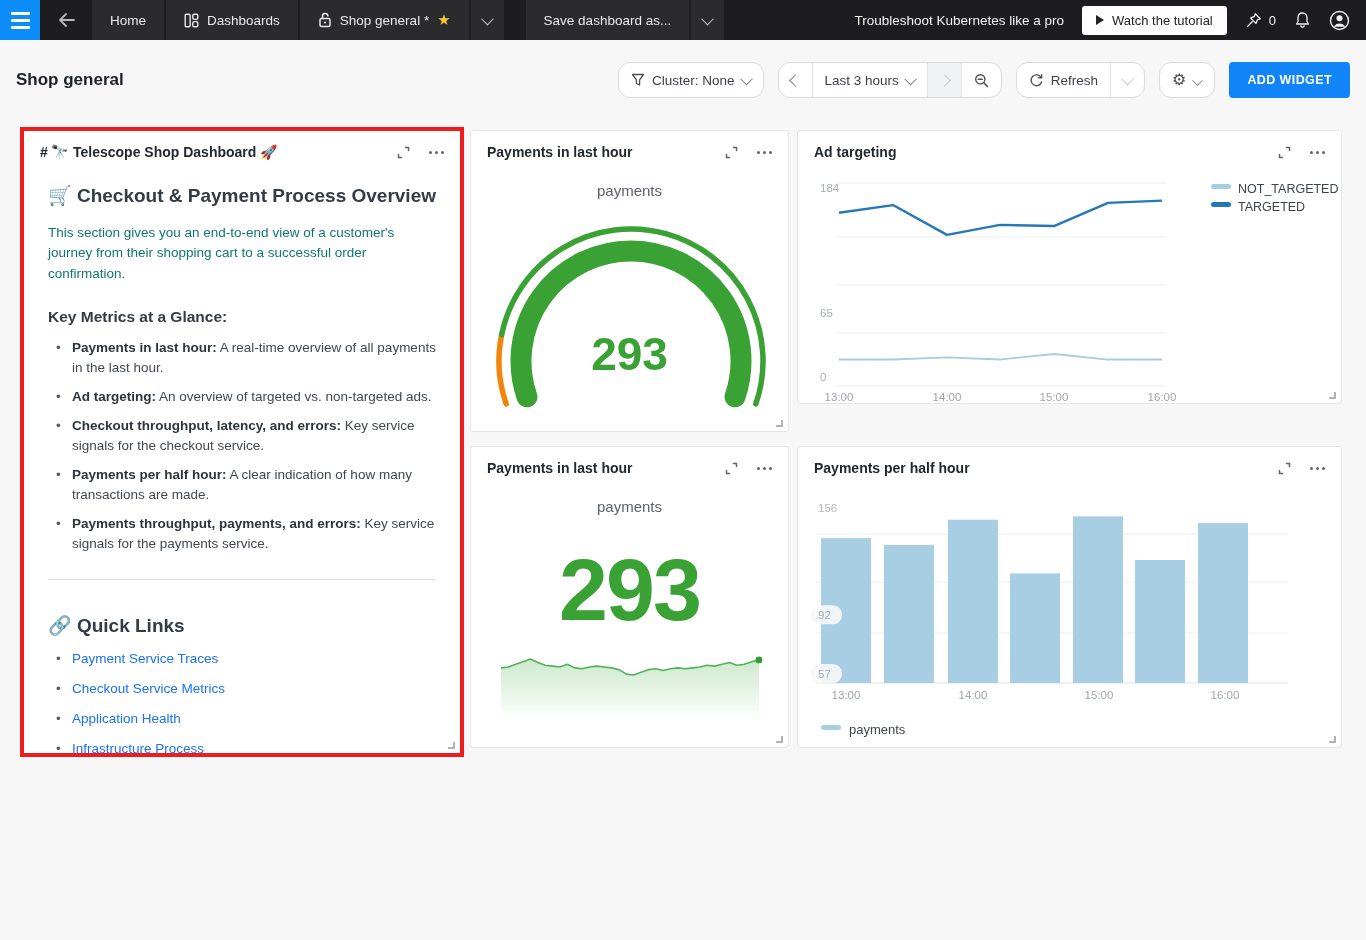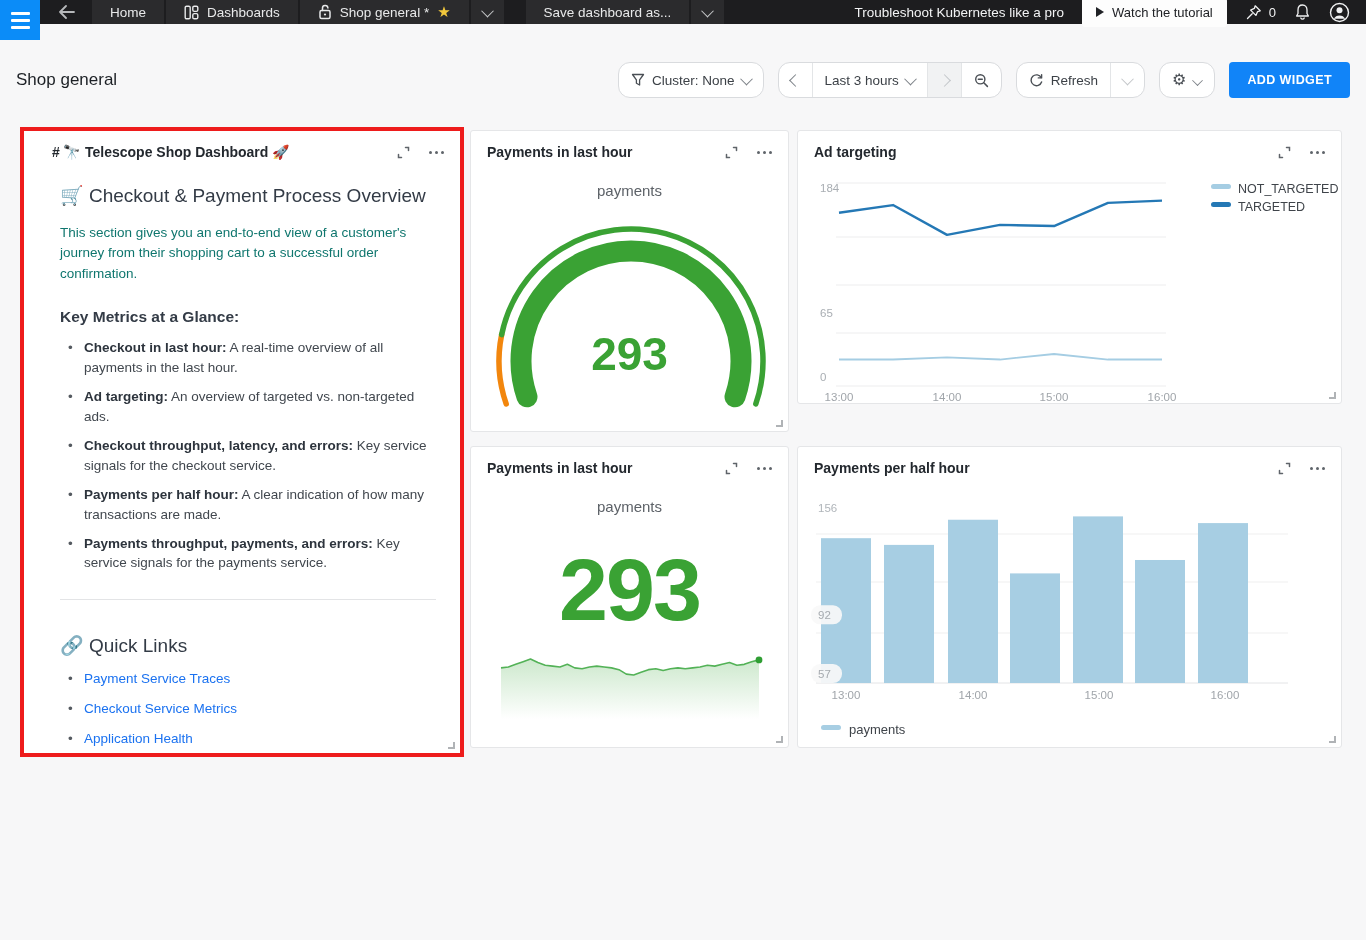--- a/index.html
+++ b/index.html
@@ -8,7 +8,7 @@
   .app { position:relative; width:1366px; height:940px; overflow:hidden; }
 
   
-  .navbar { position:absolute; top:0; left:0; width:1366px; height:24px; background:#1d1d1f; display:flex; align-items:stretch; }
+  .navbar { position:absolute; top:0; left:0; width:1366px; height:40px; background:#1d1d1f; display:flex; align-items:stretch; }
   .hamburger { width:40px; height:40px; background:#0b8cf8; display:flex; flex-direction:column; justify-content:center; align-items:center; gap:4px; cursor:pointer; }
   .hamburger span { display:block; width:19px; height:3px; background:#fff; border-radius:1px; }
   .nav-back { width:52px; display:flex; align-items:center; justify-content:center; color:#b6b8ba; }

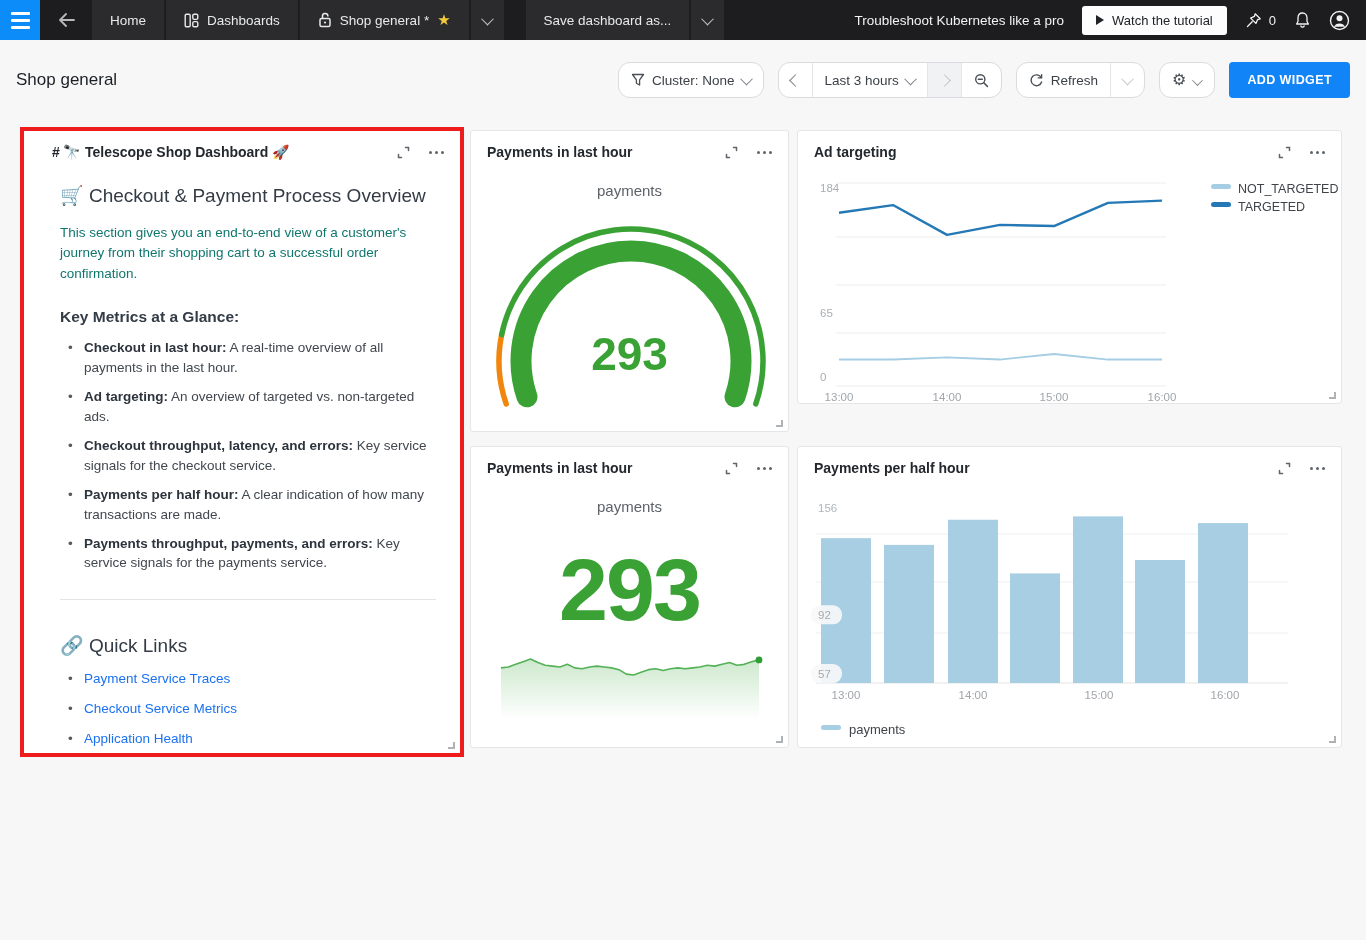--- a/index.html
+++ b/index.html
@@ -25,7 +25,7 @@
 
   
   .page-head { position:absolute; top:40px; left:0; width:1366px; height:80px; display:flex; align-items:center; padding:0 16px; }
-  .page-title { font-size:17px; font-weight:400; color:#1c2025; }
+  .page-title { font-size:17px; font-weight:700; color:#1c2025; }
   .head-controls { margin-left:auto; display:flex; align-items:center; gap:14px; }
   .ctl { background:#fff; border:1px solid #d9dbde; border-radius:12px; height:36px; display:flex; align-items:center; font-size:13.5px; color:#3c4147; }
   .ctl .seg { display:flex; align-items:center; gap:7px; padding:0 12px; height:100%; cursor:pointer; }

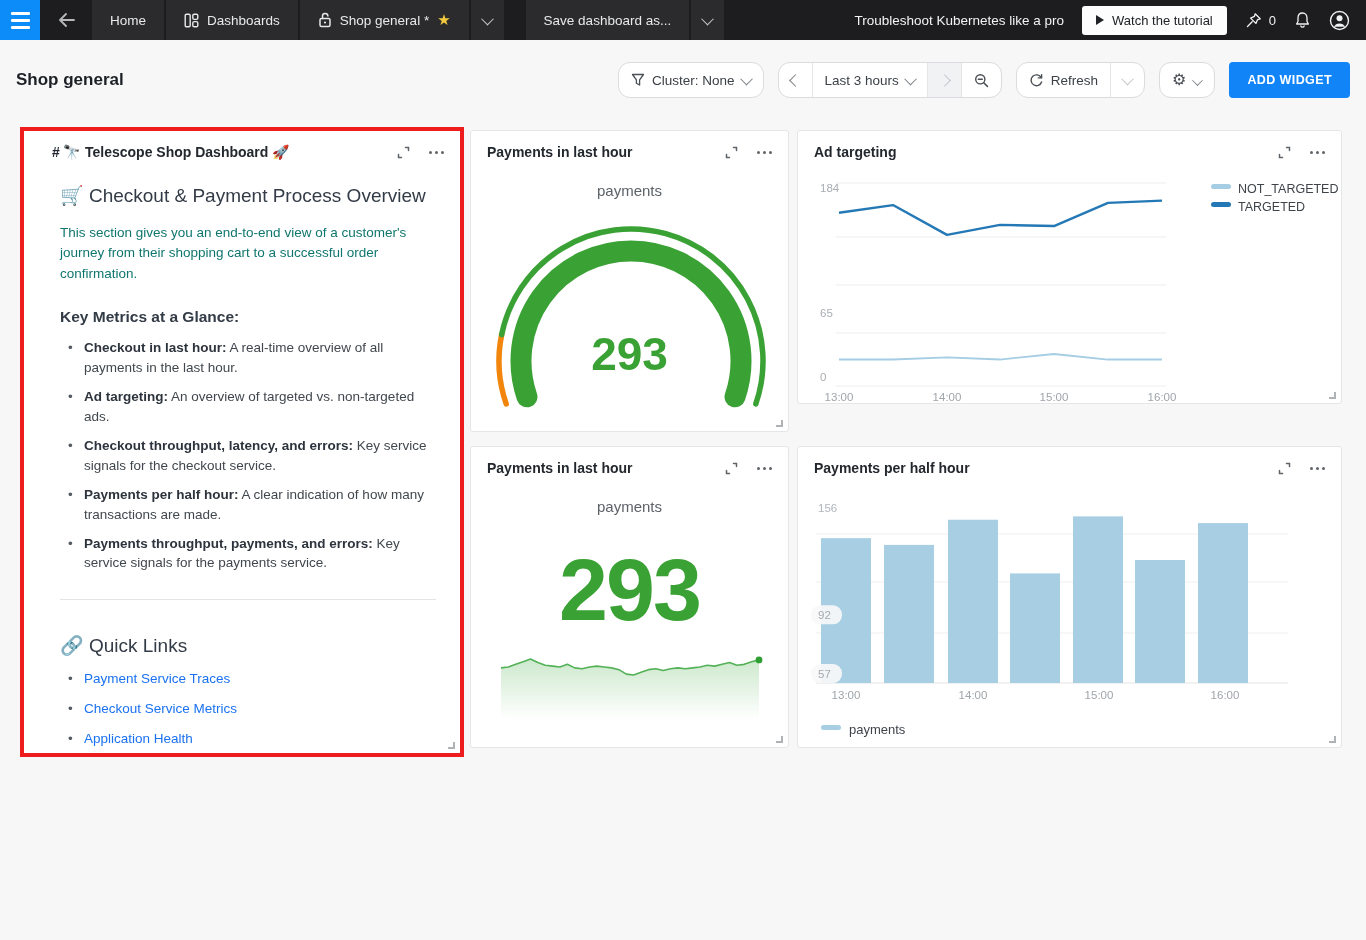--- a/index.html
+++ b/index.html
@@ -47,7 +47,7 @@
   .resize-handle { position:absolute; right:5px; bottom:4px; width:7px; height:7px; border-right:2px solid #b0b3b6; border-bottom:2px solid #b0b3b6; cursor:nwse-resize; }
 
   .red-frame { position:absolute; left:20px; top:127px; width:444px; height:630px; border:4px solid #ee1c1c; background:#fff; }
-  .md-widget { position:absolute; inset:0; background:#fff; overflow:hidden;padding-left:12px; }
+  .md-widget { position:absolute; inset:0; background:#fff; overflow:hidden; }
   .md-body { padding:2px 24px 0; }
   .md-h1 { font-size:19px; font-weight:400; color:#333b46; margin:14px 0 6px; }
   .md-p  { font-size:13.5px; color:#0f766e; line-height:1.5; margin:16px 0 4px; }

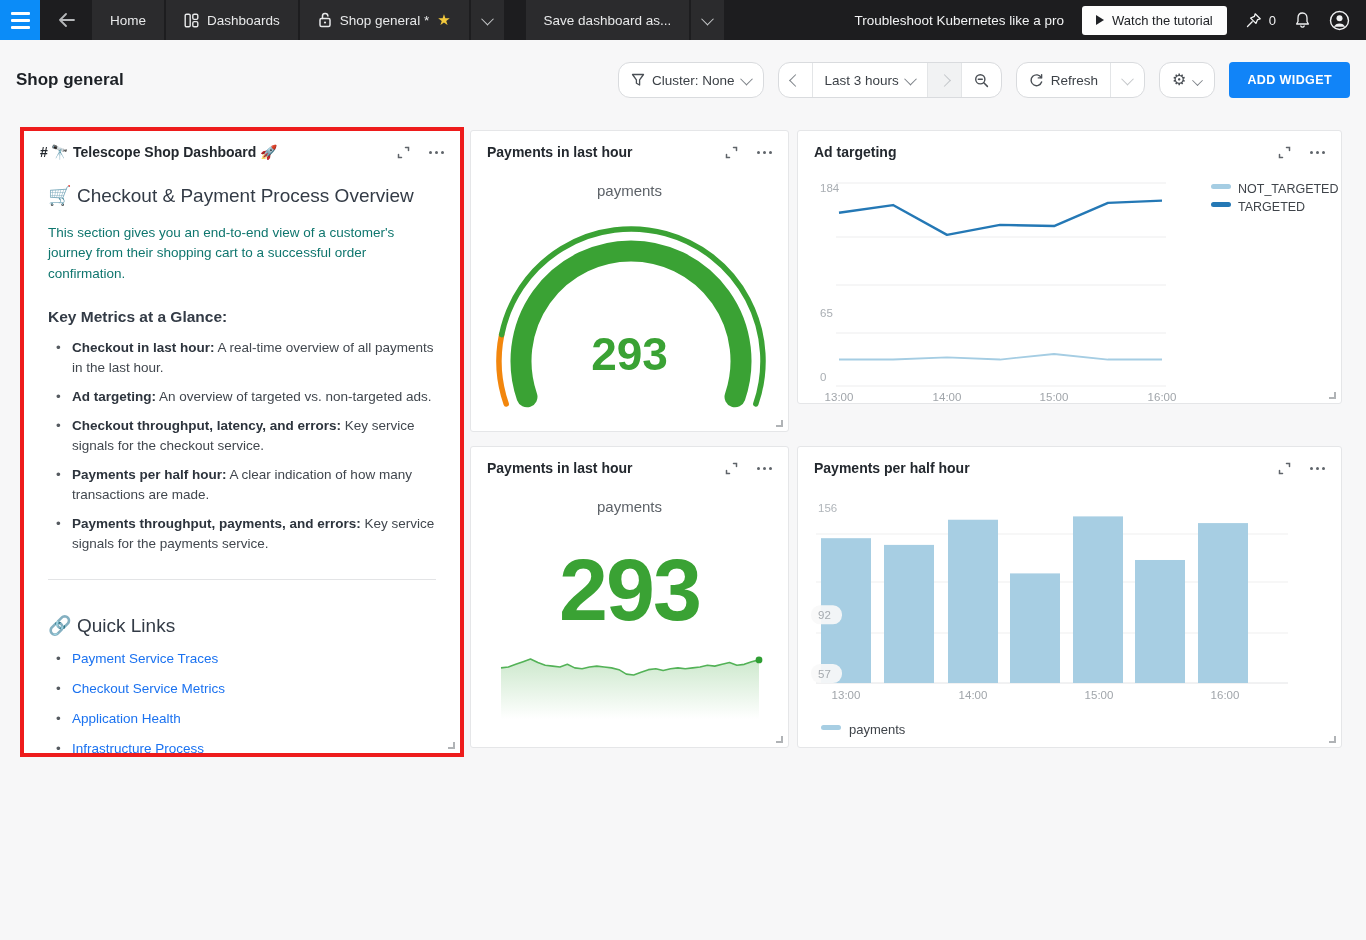--- a/index.html
+++ b/index.html
@@ -49,7 +49,7 @@
   .red-frame { position:absolute; left:20px; top:127px; width:444px; height:630px; border:4px solid #ee1c1c; background:#fff; }
   .md-widget { position:absolute; inset:0; background:#fff; overflow:hidden; }
   .md-body { padding:2px 24px 0; }
-  .md-h1 { font-size:19px; font-weight:400; color:#333b46; margin:14px 0 6px; }
+  .md-h1 { font-size:19px; font-weight:700; color:#333b46; margin:14px 0 6px; }
   .md-p  { font-size:13.5px; color:#0f766e; line-height:1.5; margin:16px 0 4px; }
   .md-h2 { font-size:15.5px; font-weight:700; color:#333b46; margin:24px 0 4px; }
   .md-ul { list-style:none; margin:12px 0 0 6px; }

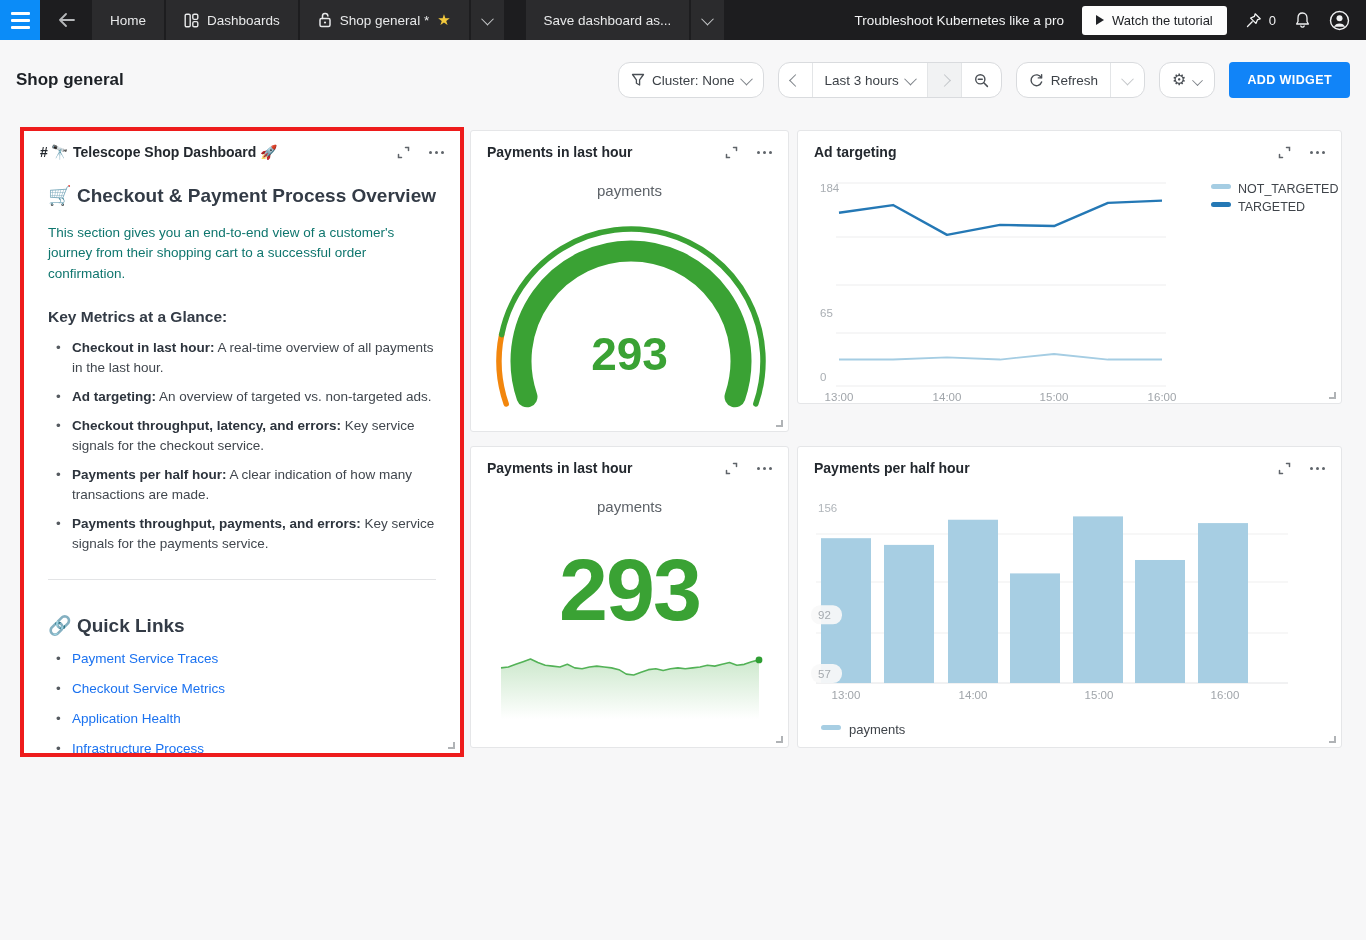--- a/index.html
+++ b/index.html
@@ -216,7 +216,7 @@
         <p class="md-p">This section gives you an end-to-end view of a customer's journey from their shopping cart to a successful order confirmation.</p>
         <h3 class="md-h2">Key Metrics at a Glance:</h3>
         <ul class="md-ul" id="metrics-list">
-            <li><b>Checkout in last hour:</b> A real-time overview of all payments in the last hour.</li>
+            <li><b>Payments in last hour:</b> A real-time overview of all payments in the last hour.</li>
             <li><b>Ad targeting:</b> An overview of targeted vs. non-targeted ads.</li>
             <li><b>Checkout throughput, latency, and errors:</b> Key service signals for the checkout service.</li>
             <li><b>Payments per half hour:</b> A clear indication of how many transactions are made.</li>

